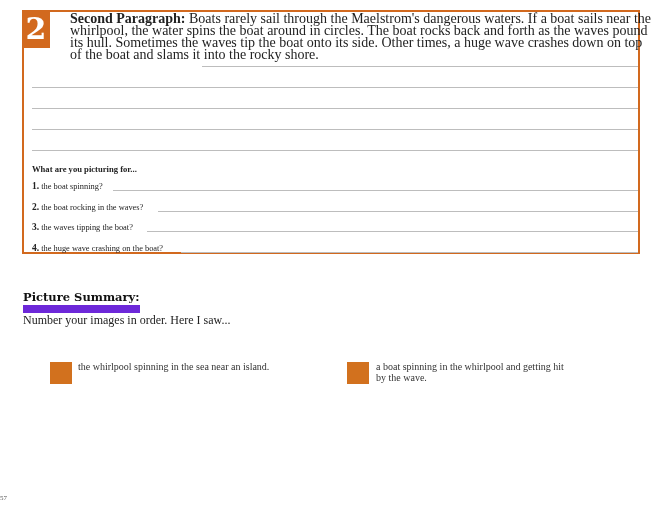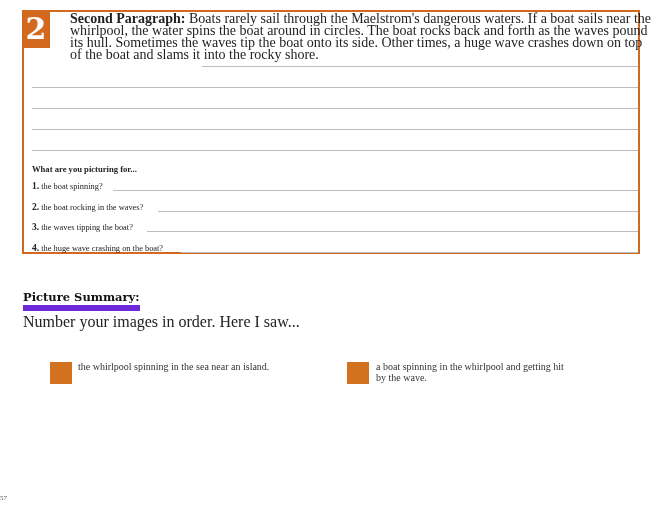--- a/index.html
+++ b/index.html
@@ -41,7 +41,7 @@
     .ps-title {
       position: absolute; left: 23px; top: 290px;
       font-family: "DejaVu Serif", serif; font-weight: bold; font-size: 11.5px; color: #111;
-      padding-bottom: 1px; border-bottom: 6px solid #6d28d9;
+      padding-bottom: 1px; border-bottom: 8px solid #6d28d9;
     }
     .ps-instr {
       position: absolute; left: 23px; top: 313px;

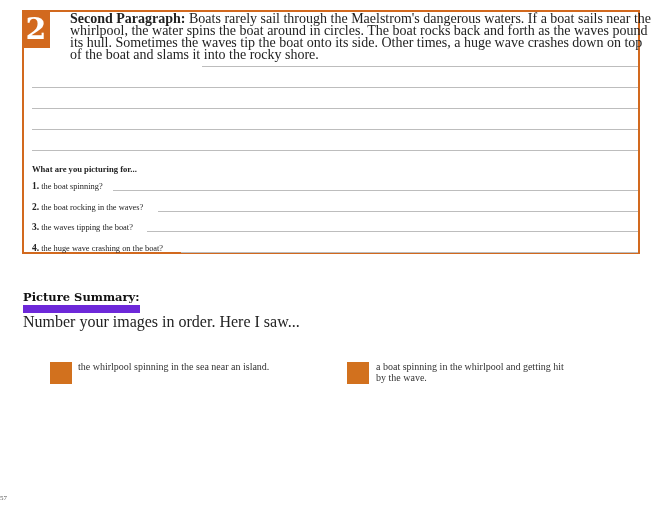--- a/index.html
+++ b/index.html
@@ -45,7 +45,7 @@
     }
     .ps-instr {
       position: absolute; left: 23px; top: 313px;
-      font-family: "Liberation Serif", serif; font-size: 16px; color: #222;
+      font-family: "Liberation Serif", serif; font-size: 12px; color: #222;
     }
     .img-item { position: absolute; }
     .img-square {

